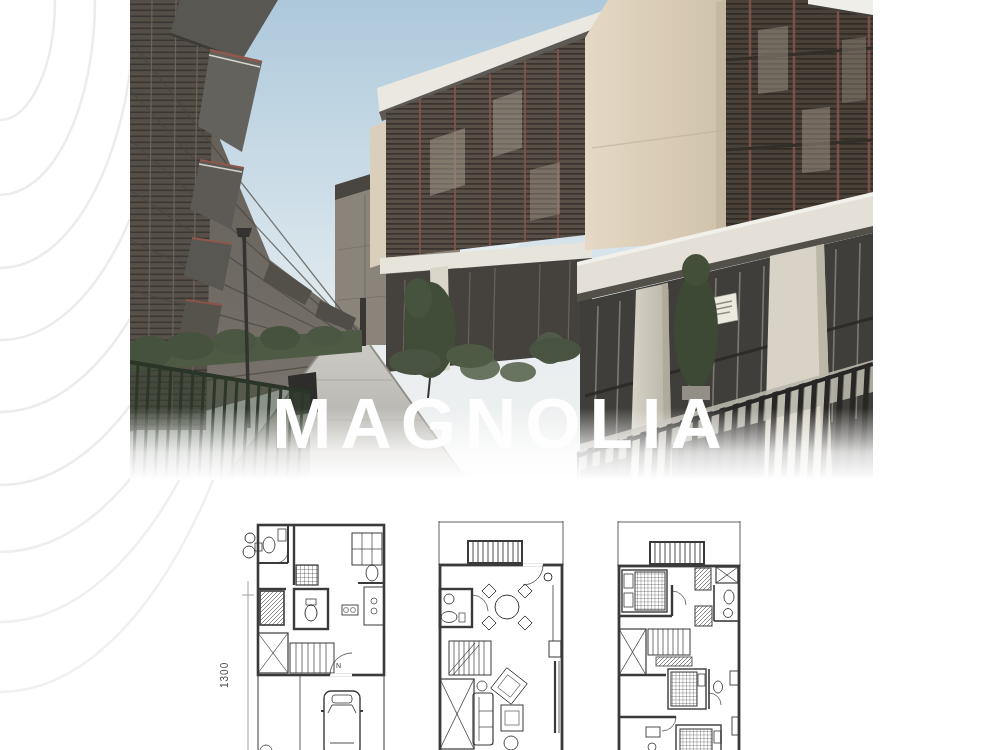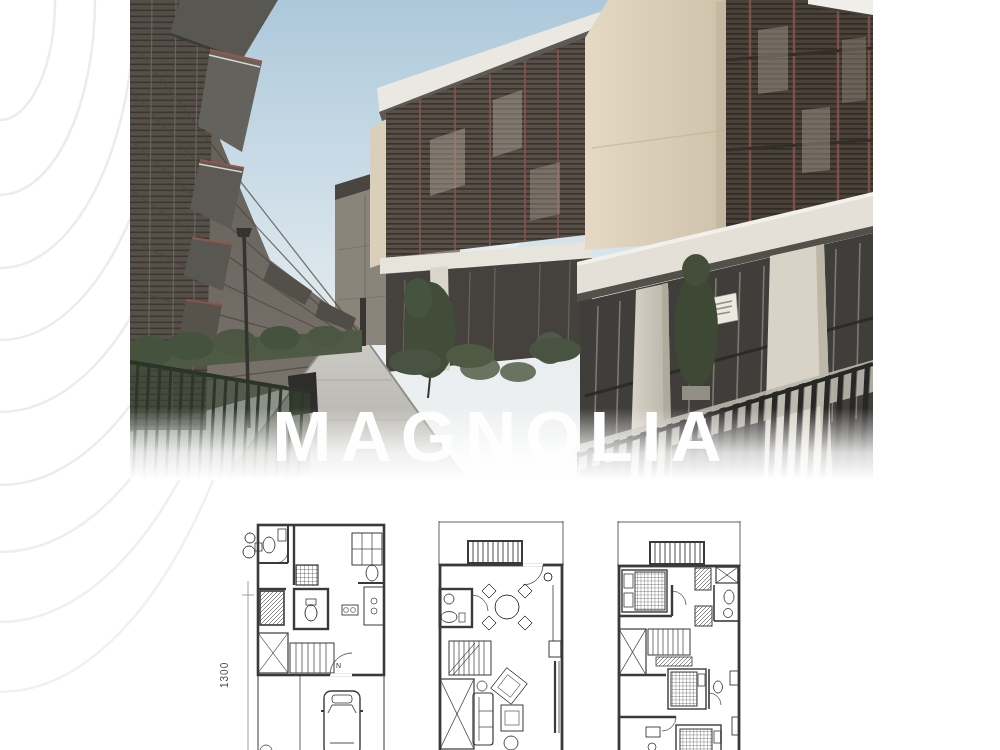--- a/index.html
+++ b/index.html
@@ -9,7 +9,7 @@
   .photo{position:absolute;left:130px;top:0;width:743px;height:478px;z-index:2;overflow:hidden;}
   .photo-fade{position:absolute;left:130px;top:408px;width:743px;height:72px;z-index:3;
     background:linear-gradient(180deg, rgba(255,255,255,0) 0%, rgba(255,255,255,0.82) 62%, #ffffff 100%);}
-  .hero-title{position:absolute;left:130px;top:401px;width:743px;z-index:4;text-align:center;
+  .hero-title{position:absolute;left:130px;top:388px;width:743px;z-index:4;text-align:center;
     font-size:71px;line-height:1;font-weight:bold;letter-spacing:9px;color:#fefefe;}
   .plans{position:absolute;left:0;top:0;z-index:2;}
   .plan{position:absolute;}

